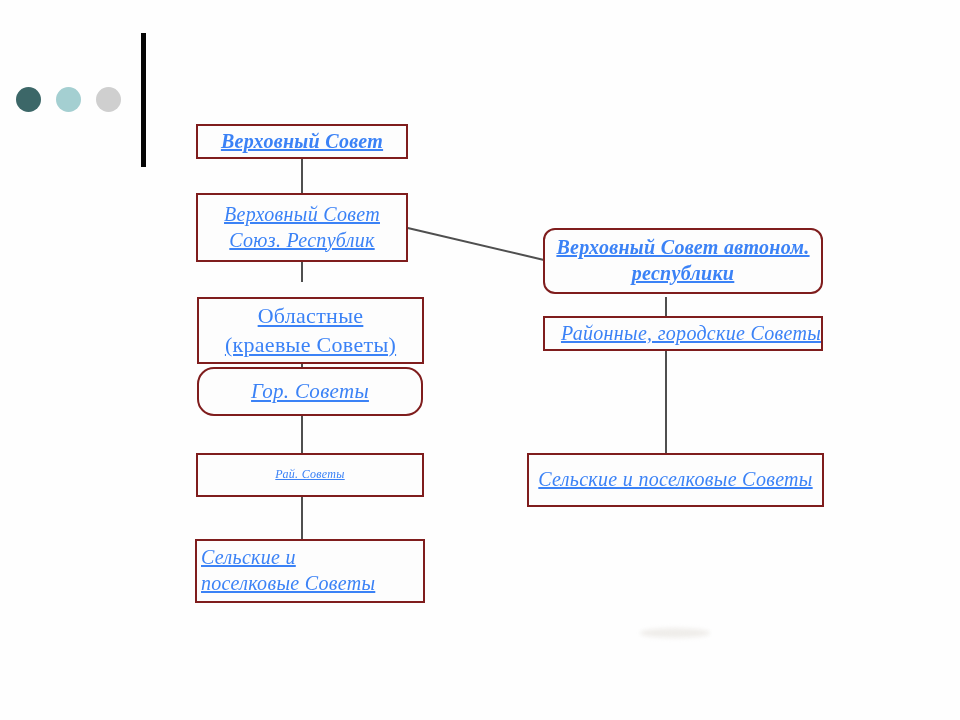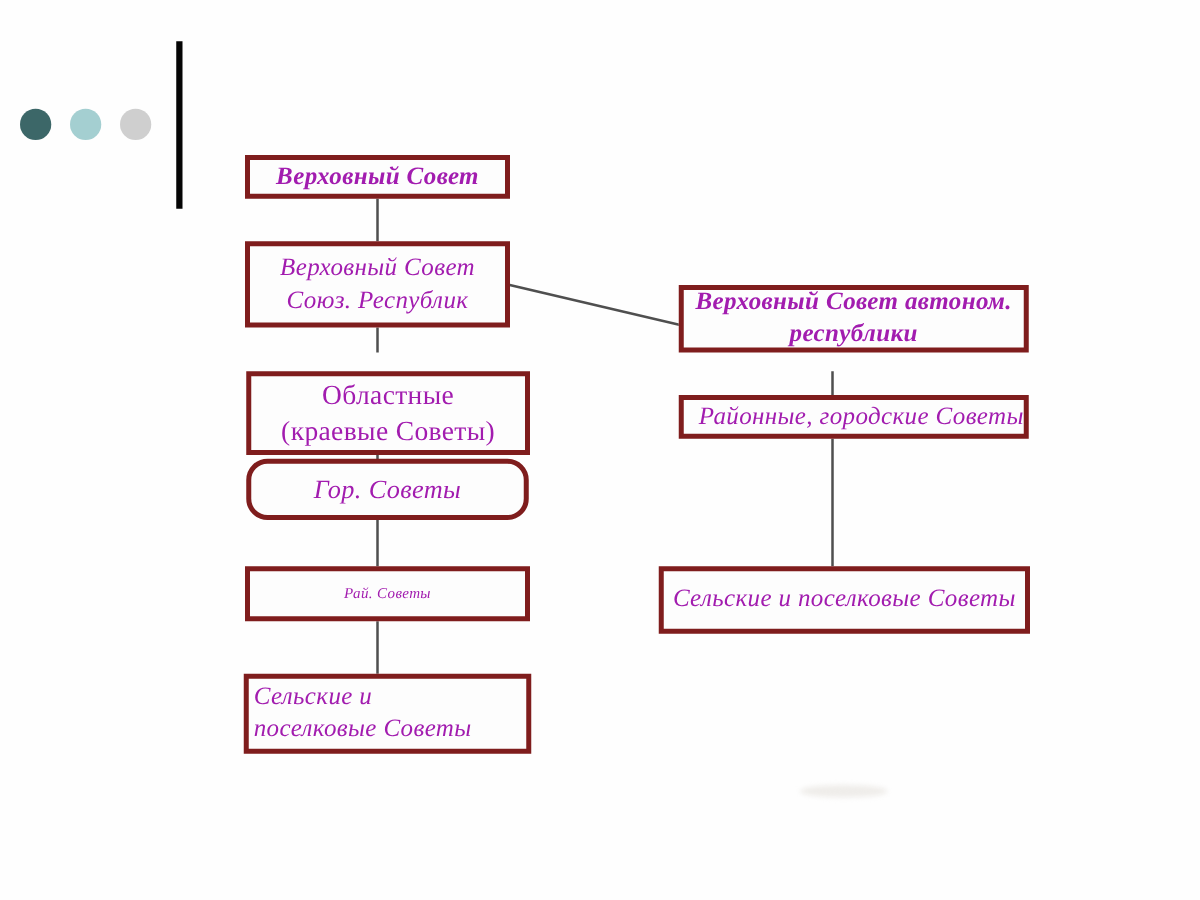--- a/index.html
+++ b/index.html
@@ -41,12 +41,13 @@
     position: absolute;
     box-sizing: border-box;
     background: #fdfdfd;
-    border: 4px solid #7f1d1d;
+    border: 2px solid #7f1d1d;
     display: flex;
     align-items: center;
     justify-content: center;
     text-align: center;
-    color: #a21caf;
+    color: #3b82f6;
+    text-decoration: underline;
   }
   .node .lbl {
     white-space: pre-line;

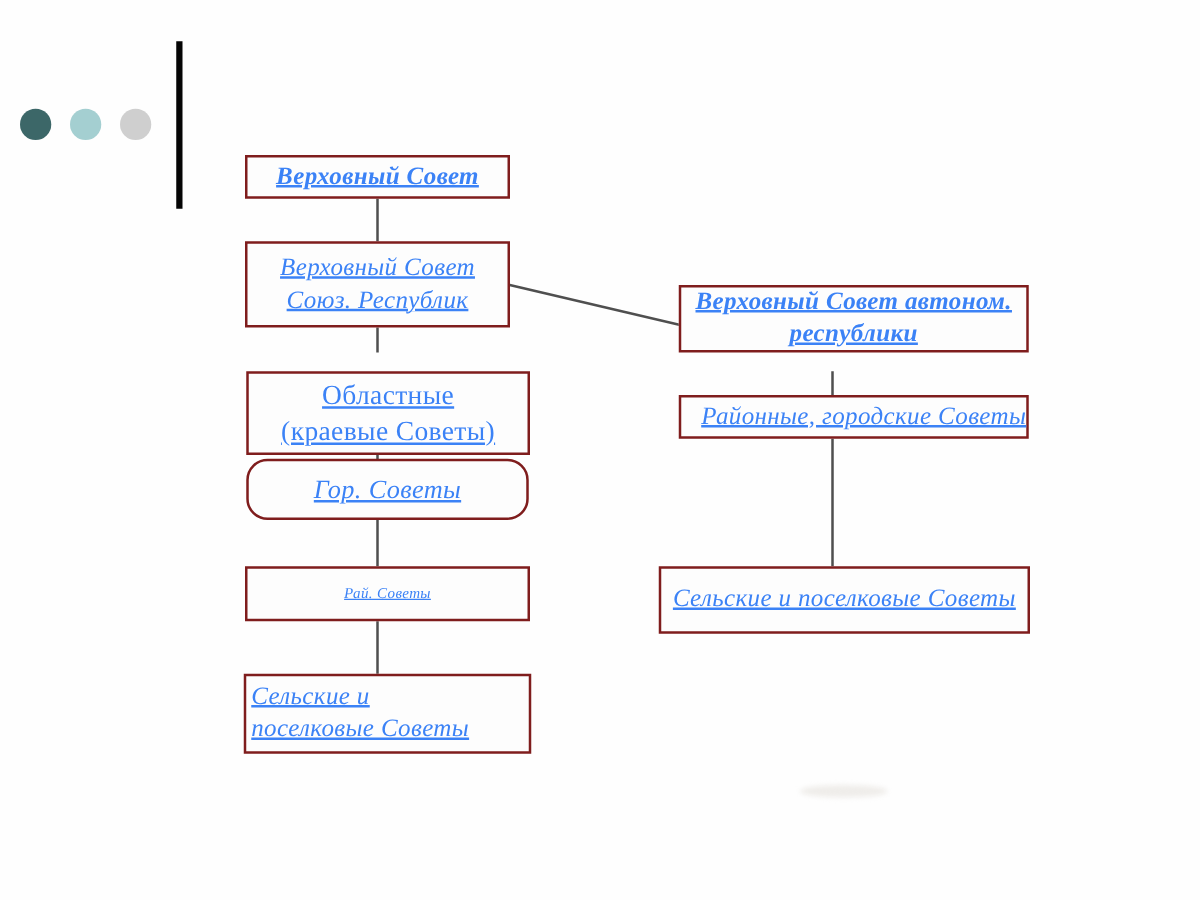--- a/index.html
+++ b/index.html
@@ -66,7 +66,7 @@
   #n-gor       { left: 197px; top: 367px; width: 226px; height: 49px; font-size: 21px; border-radius: 17px; }
   #n-rai       { left: 196px; top: 453px; width: 228px; height: 44px; font-size: 12px; }
   #n-sel-left  { left: 195px; top: 539px; width: 230px; height: 64px; font-size: 20px; }
-  #n-auto      { left: 543px; top: 228px; width: 280px; height: 54px; font-size: 20px; }
+  #n-auto      { left: 543px; top: 228px; width: 280px; height: 66px; font-size: 20px; border-radius: 12px; }
   #n-raion     { left: 543px; top: 316px; width: 280px; height: 35px; font-size: 20px; justify-content: flex-end; }
   #n-sel-right { left: 527px; top: 453px; width: 297px; height: 54px; font-size: 20px; }
 

